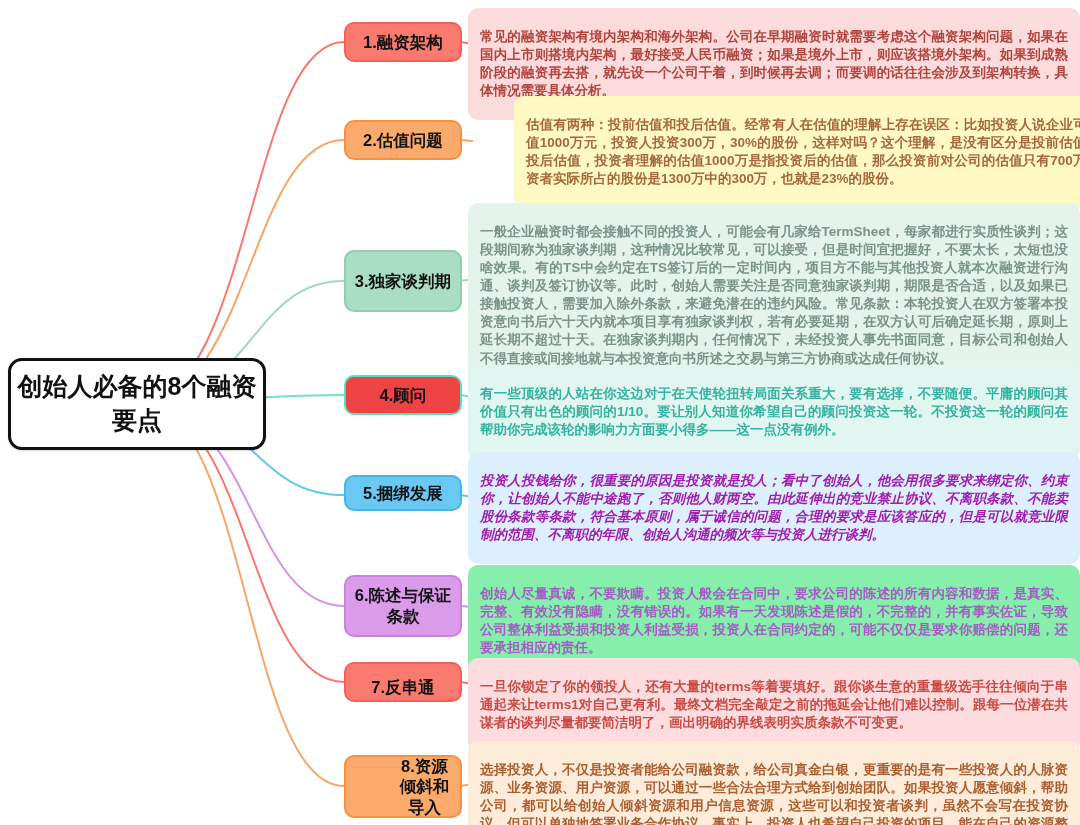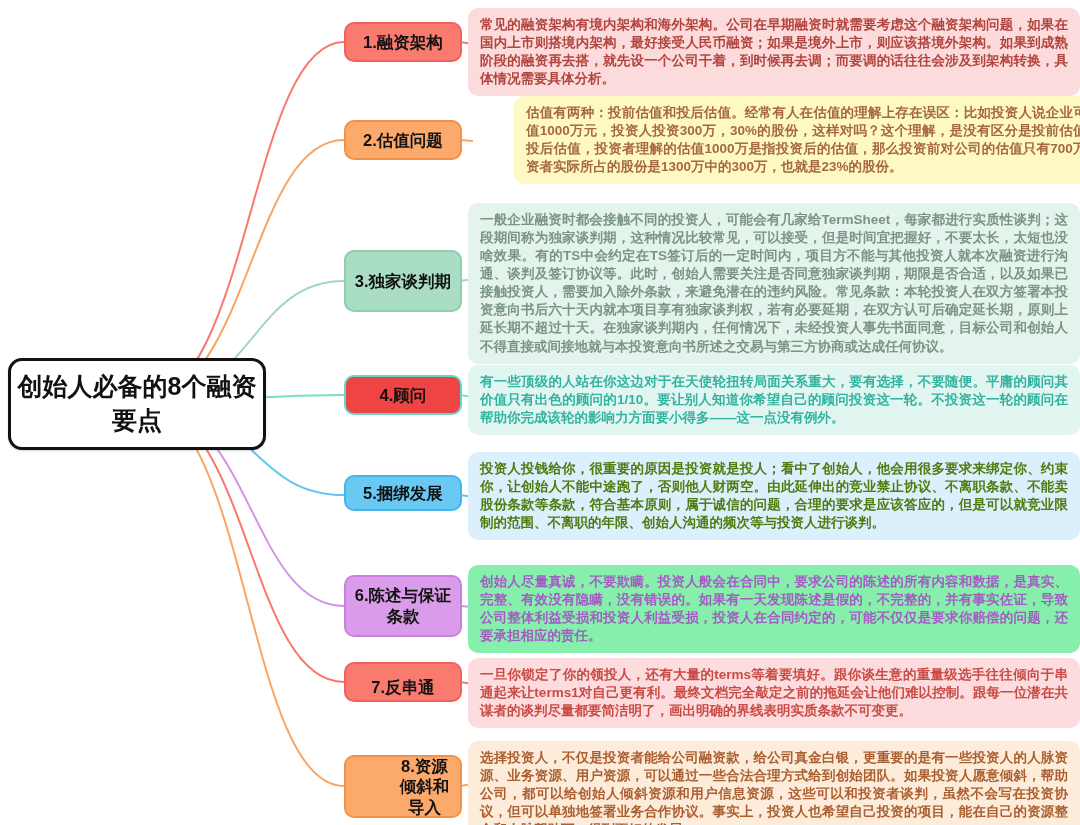--- a/index.html
+++ b/index.html
@@ -34,7 +34,7 @@
   .textblock{
     position:absolute;left:468px;width:612px;z-index:1;
     border-radius:10px;box-sizing:border-box;
-    padding:8px 12px;font-size:13.5px;font-weight:bold;line-height:1.34;
+    padding:20px 12px;font-size:13.5px;font-weight:bold;line-height:1.34;
     text-align:justify;
   }
   .t1{top:8px;}

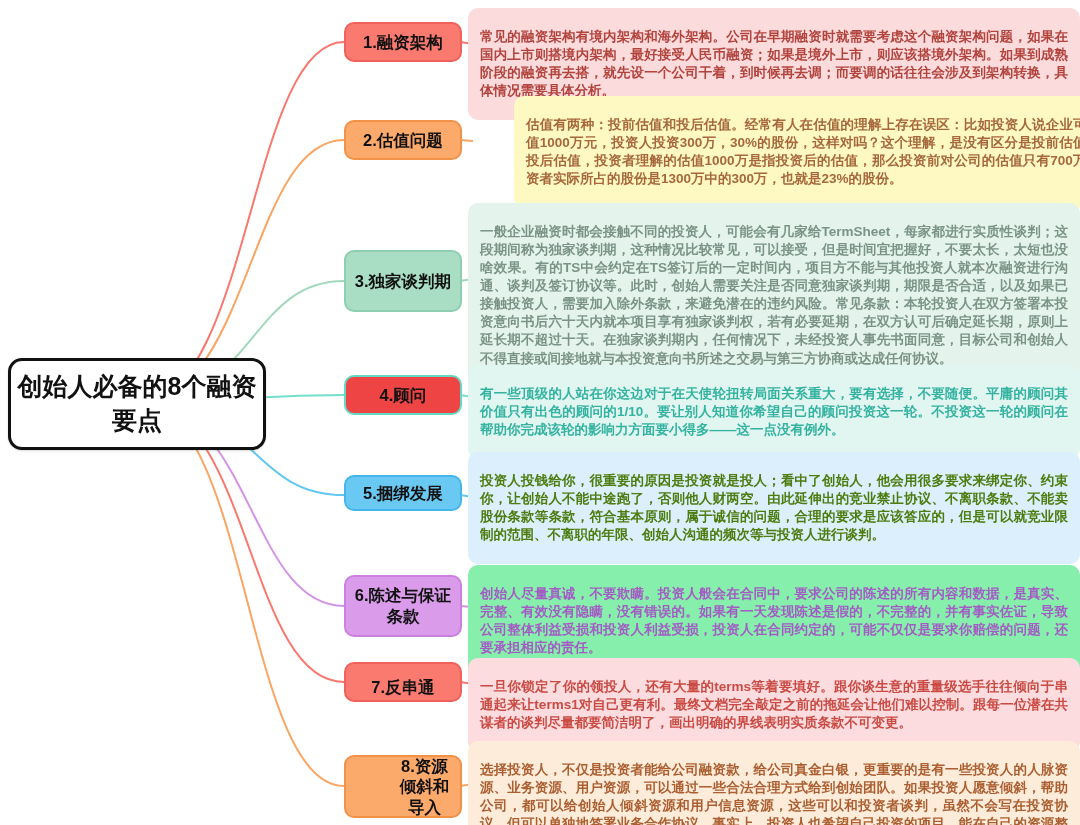--- a/index.html
+++ b/index.html
@@ -101,7 +101,7 @@
 <div class="textblock t2" style="background: #fef9c3; color: rgb(166, 104, 60); margin-left: 46px;">估值有两种：投前估值和投后估值。经常有人在估值的理解上存在误区：比如投资人说企业可以估值1000万元，投资人投资300万，30%的股份，这样对吗？这个理解，是没有区分是投前估值还是投后估值，投资者理解的估值1000万是指投资后的估值，那么投资前对公司的估值只有700万；投资者实际所占的股份是1300万中的300万，也就是23%的股份。</div>
 <div class="textblock t3" style="background: rgb(228, 243, 236); color: rgb(123, 148, 135);">一般企业融资时都会接触不同的投资人，可能会有几家给TermSheet，每家都进行实质性谈判；这段期间称为独家谈判期，这种情况比较常见，可以接受，但是时间宜把握好，不要太长，太短也没啥效果。有的TS中会约定在TS签订后的一定时间内，项目方不能与其他投资人就本次融资进行沟通、谈判及签订协议等。此时，创始人需要关注是否同意独家谈判期，期限是否合适，以及如果已接触投资人，需要加入除外条款，来避免潜在的违约风险。常见条款：本轮投资人在双方签署本投资意向书后六十天内就本项目享有独家谈判权，若有必要延期，在双方认可后确定延长期，原则上延长期不超过十天。在独家谈判期内，任何情况下，未经投资人事先书面同意，目标公司和创始人不得直接或间接地就与本投资意向书所述之交易与第三方协商或达成任何协议。</div>
 <div class="textblock t4" style="background: rgb(225, 246, 241); color: rgb(52, 179, 160);">有一些顶级的人站在你这边对于在天使轮扭转局面关系重大，要有选择，不要随便。平庸的顾问其价值只有出色的顾问的1/10。要让别人知道你希望自己的顾问投资这一轮。不投资这一轮的顾问在帮助你完成该轮的影响力方面要小得多——这一点没有例外。</div>
-<div class="textblock t5" style="background: rgb(219, 239, 252); color: #4d7c0f;">投资人投钱给你，很重要的原因是投资就是投人；看中了创始人，他会用很多要求来绑定你、约束你，让创始人不能中途跑了，否则他人财两空。由此延伸出的竞业禁止协议、不离职条款、不能卖股份条款等条款，符合基本原则，属于诚信的问题，合理的要求是应该答应的，但是可以就竞业限制的范围、不离职的年限、创始人沟通的频次等与投资人进行谈判。</div>
+<div class="textblock t5" style="background: rgb(219, 239, 252); color: #a21caf; font-style: italic;">投资人投钱给你，很重要的原因是投资就是投人；看中了创始人，他会用很多要求来绑定你、约束你，让创始人不能中途跑了，否则他人财两空。由此延伸出的竞业禁止协议、不离职条款、不能卖股份条款等条款，符合基本原则，属于诚信的问题，合理的要求是应该答应的，但是可以就竞业限制的范围、不离职的年限、创始人沟通的频次等与投资人进行谈判。</div>
 <div class="textblock t6" style="background: #86efac; color: rgb(164, 92, 197);">创始人尽量真诚，不要欺瞒。投资人般会在合同中，要求公司的陈述的所有内容和数据，是真实、完整、有效没有隐瞒，没有错误的。如果有一天发现陈述是假的，不完整的，并有事实佐证，导致公司整体利益受损和投资人利益受损，投资人在合同约定的，可能不仅仅是要求你赔偿的问题，还要承担相应的责任。</div>
 <div class="textblock t7" style="background: rgb(252, 220, 222); color: rgb(201, 75, 68);">一旦你锁定了你的领投人，还有大量的terms等着要填好。跟你谈生意的重量级选手往往倾向于串通起来让terms1对自己更有利。最终文档完全敲定之前的拖延会让他们难以控制。跟每一位潜在共谋者的谈判尽量都要简洁明了，画出明确的界线表明实质条款不可变更。</div>
 <div class="textblock t8" style="background: rgb(253, 236, 218); color: rgb(171, 95, 49);">选择投资人，不仅是投资者能给公司融资款，给公司真金白银，更重要的是有一些投资人的人脉资源、业务资源、用户资源，可以通过一些合法合理方式给到创始团队。如果投资人愿意倾斜，帮助公司，都可以给创始人倾斜资源和用户信息资源，这些可以和投资者谈判，虽然不会写在投资协议，但可以单独地签署业务合作协议。事实上，投资人也希望自己投资的项目，能在自己的资源整合和人脉帮助下，得到更好的发展。</div>

